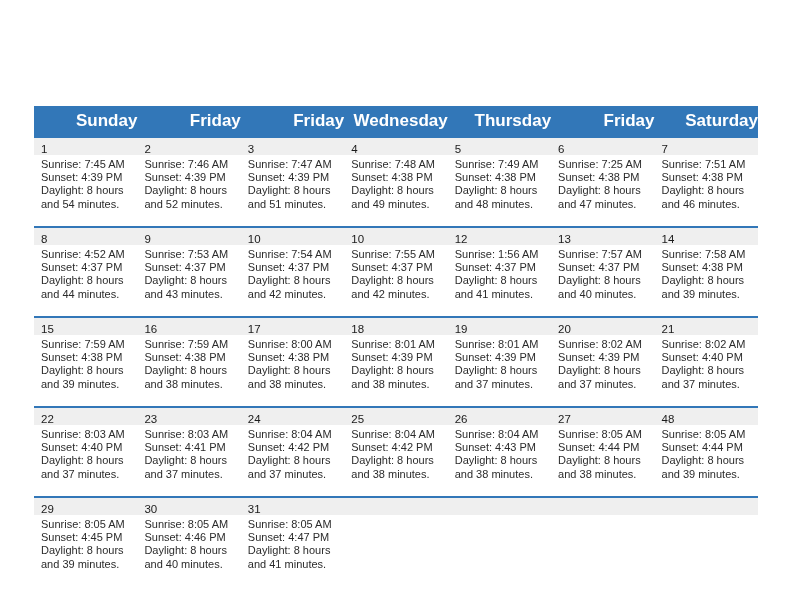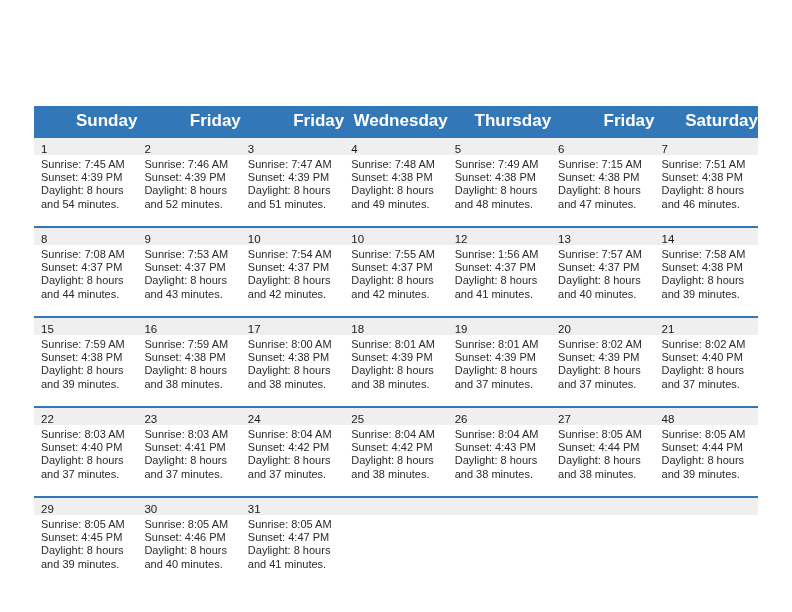--- a/index.html
+++ b/index.html
@@ -235,7 +235,7 @@
             <div class="daycell">
               <div class="daynum-band"><span class="daynum">6</span></div>
               <div class="dayinfo">
-                <div>Sunrise: 7:15 AM</div>
+                <div>Sunrise: 7:25 AM</div>
                 <div>Sunset: 4:38 PM</div>
                 <div>Daylight: 8 hours</div>
                 <div>and 47 minutes.</div>

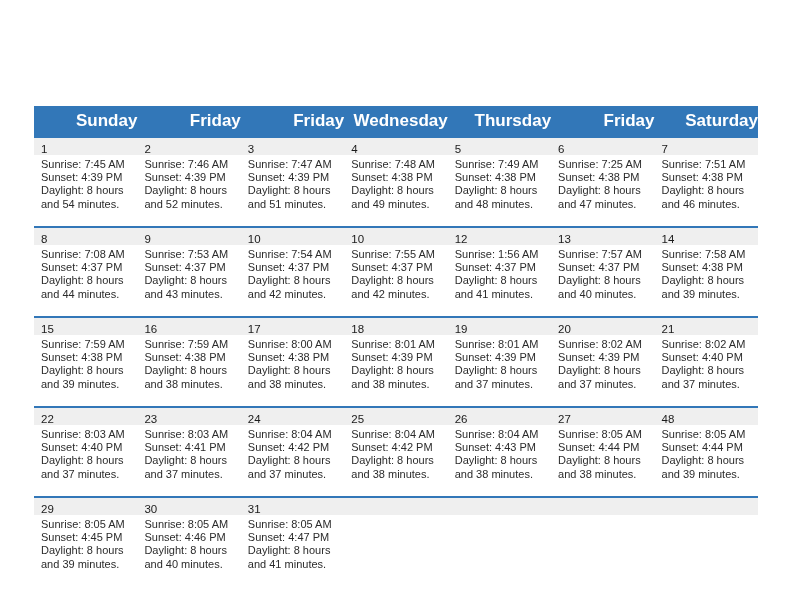--- a/index.html
+++ b/index.html
@@ -262,7 +262,7 @@
             <div class="daycell">
               <div class="daynum-band"><span class="daynum">8</span></div>
               <div class="dayinfo">
-                <div>Sunrise: 7:08 AM</div>
+                <div>Sunrise: 4:52 AM</div>
                 <div>Sunset: 4:37 PM</div>
                 <div>Daylight: 8 hours</div>
                 <div>and 44 minutes.</div>

